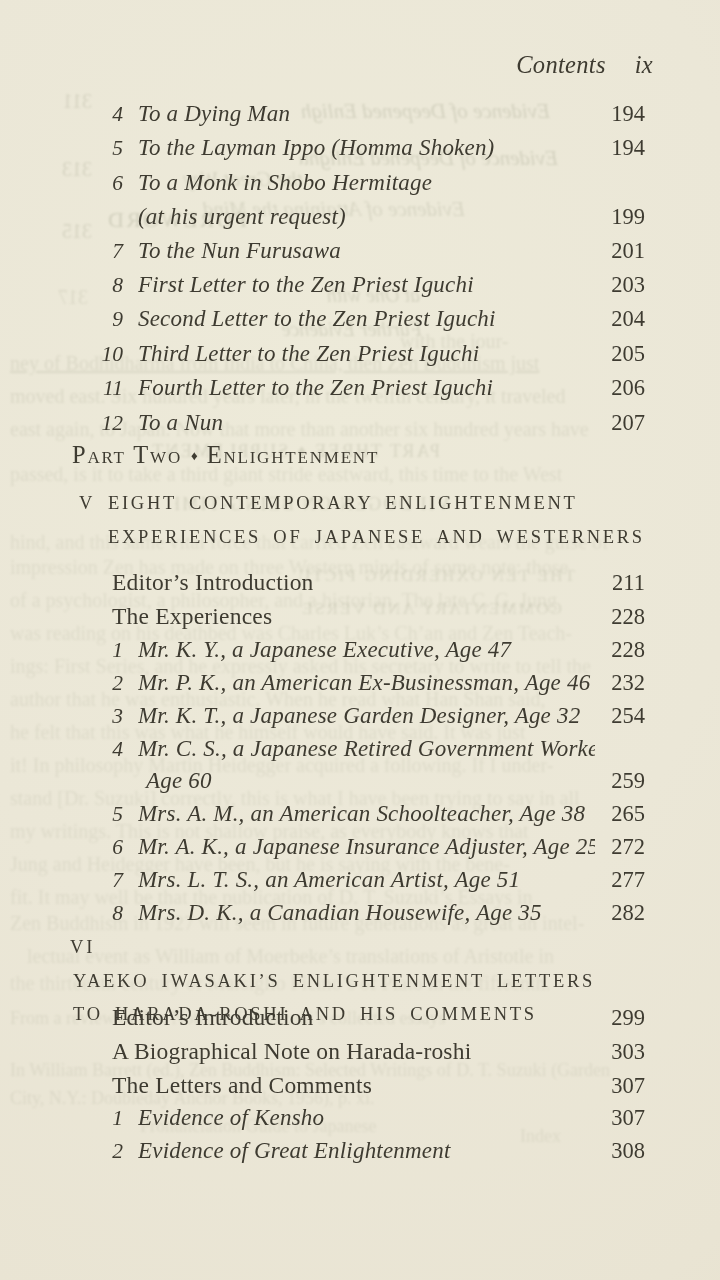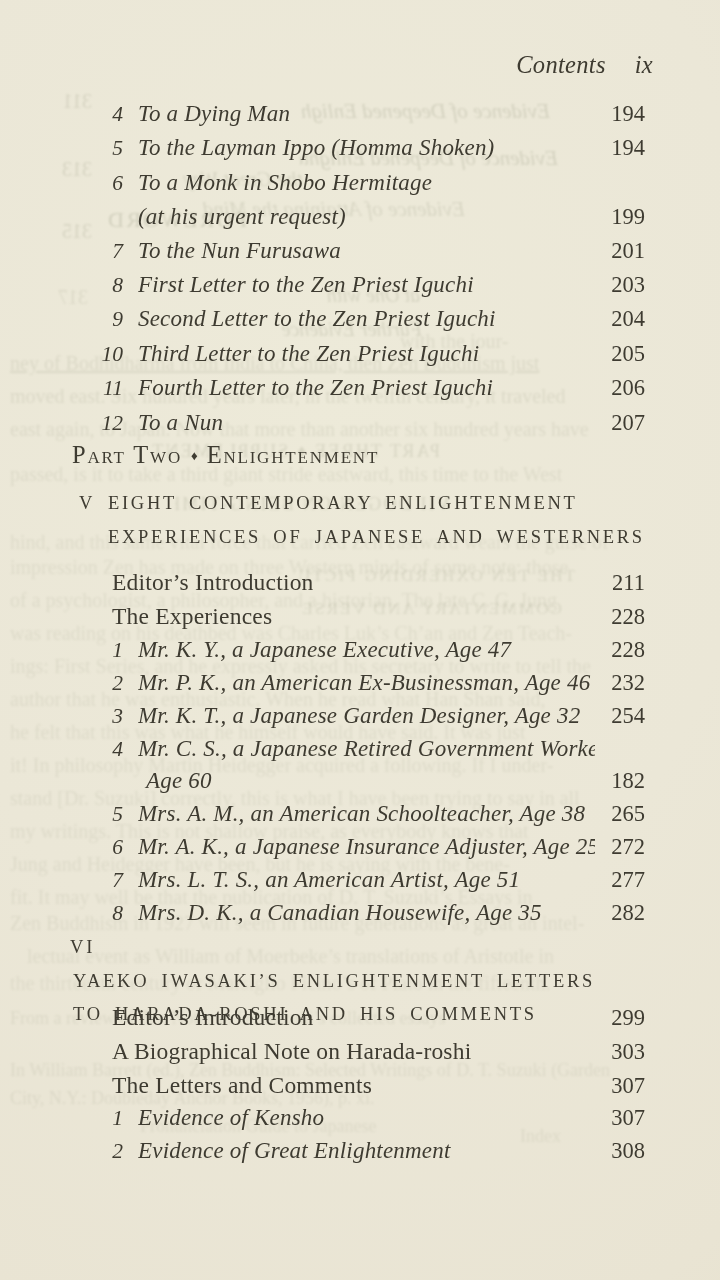--- a/index.html
+++ b/index.html
@@ -216,7 +216,7 @@
         <div class="row">
           <span class="n"></span>
           <span class="t ind">Age 60</span>
-          <span class="pg">182</span>
+          <span class="pg">259</span>
         </div>
         <div class="row">
           <span class="n">5</span>

